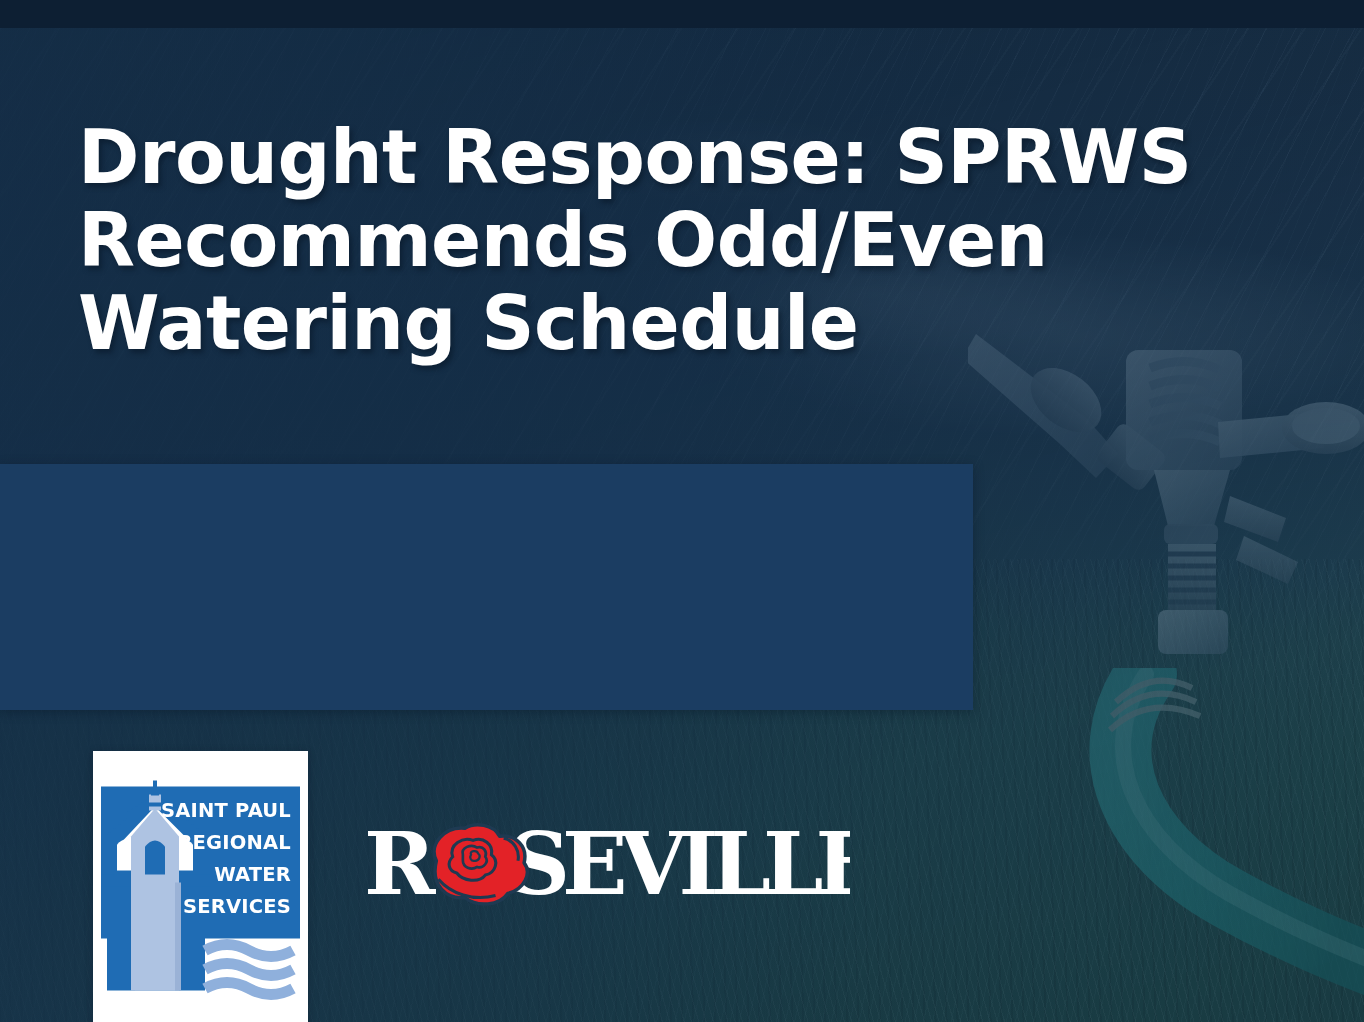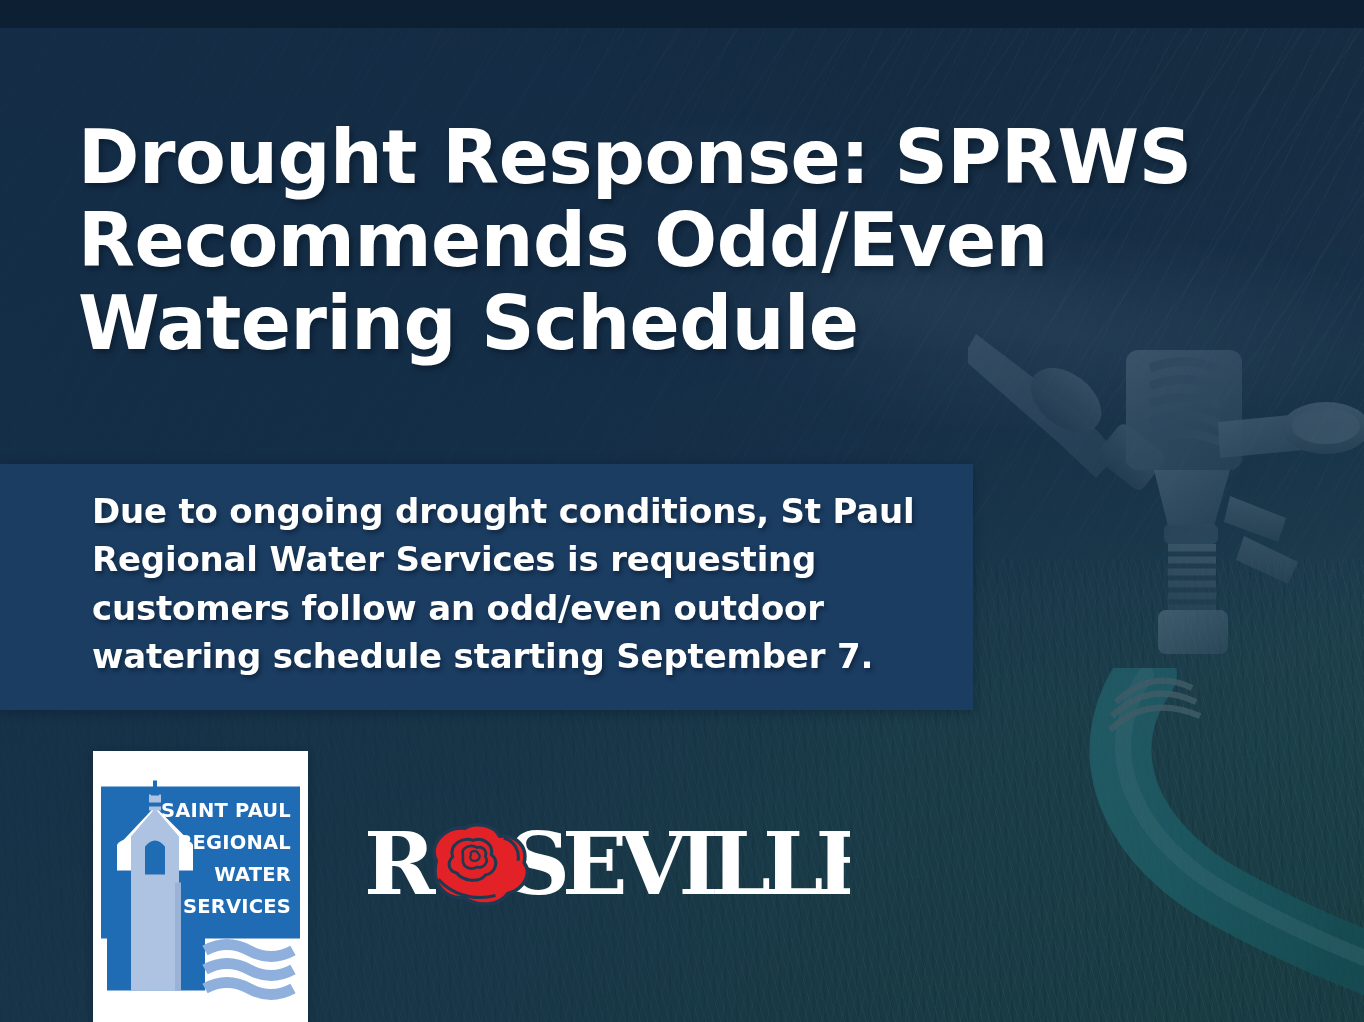--- a/index.html
+++ b/index.html
@@ -233,10 +233,6 @@
 Watering Schedule</div>
 
   <div class="panel"></div>
-  <div class="panel-text">Due to ongoing drought conditions, St Paul
-Regional Water Services is requesting
-customers follow an odd/even outdoor
-watering schedule starting September 7.</div>
 
   <div class="sprws-logo">
     <svg viewBox="0 0 215 219" xmlns="http://www.w3.org/2000/svg">

